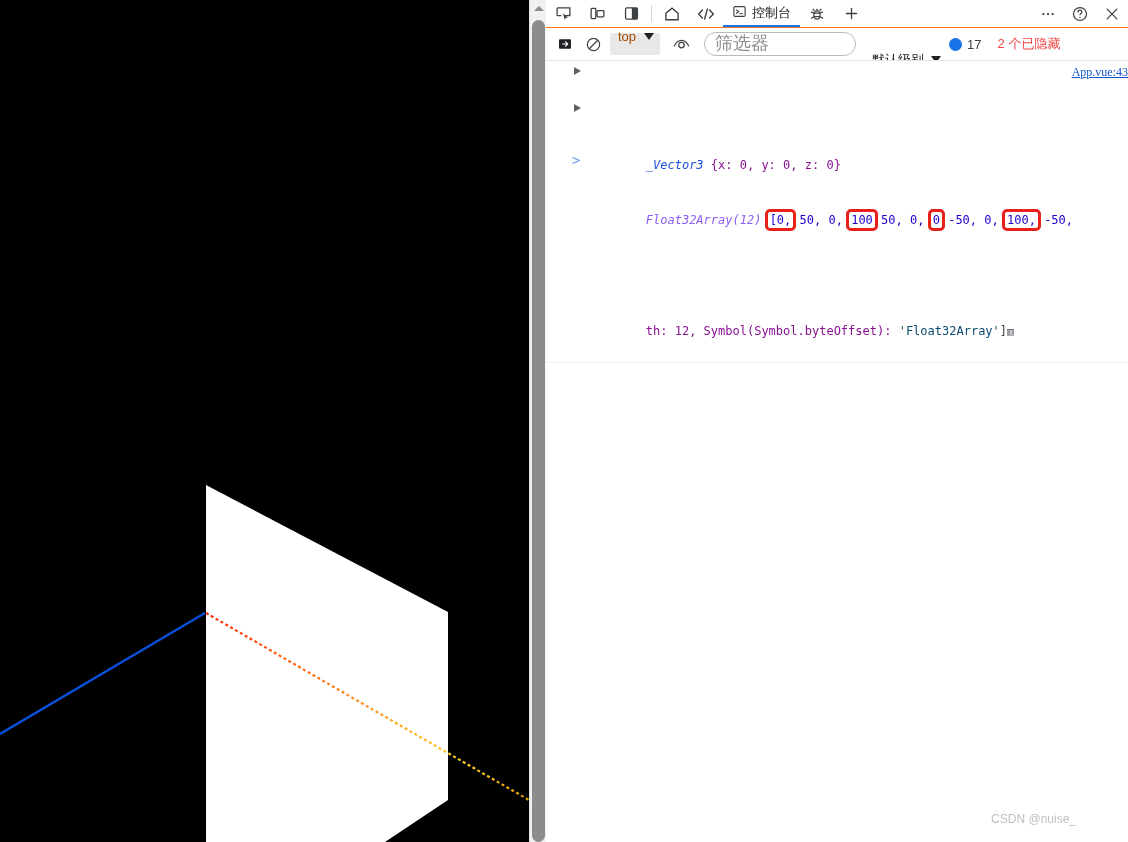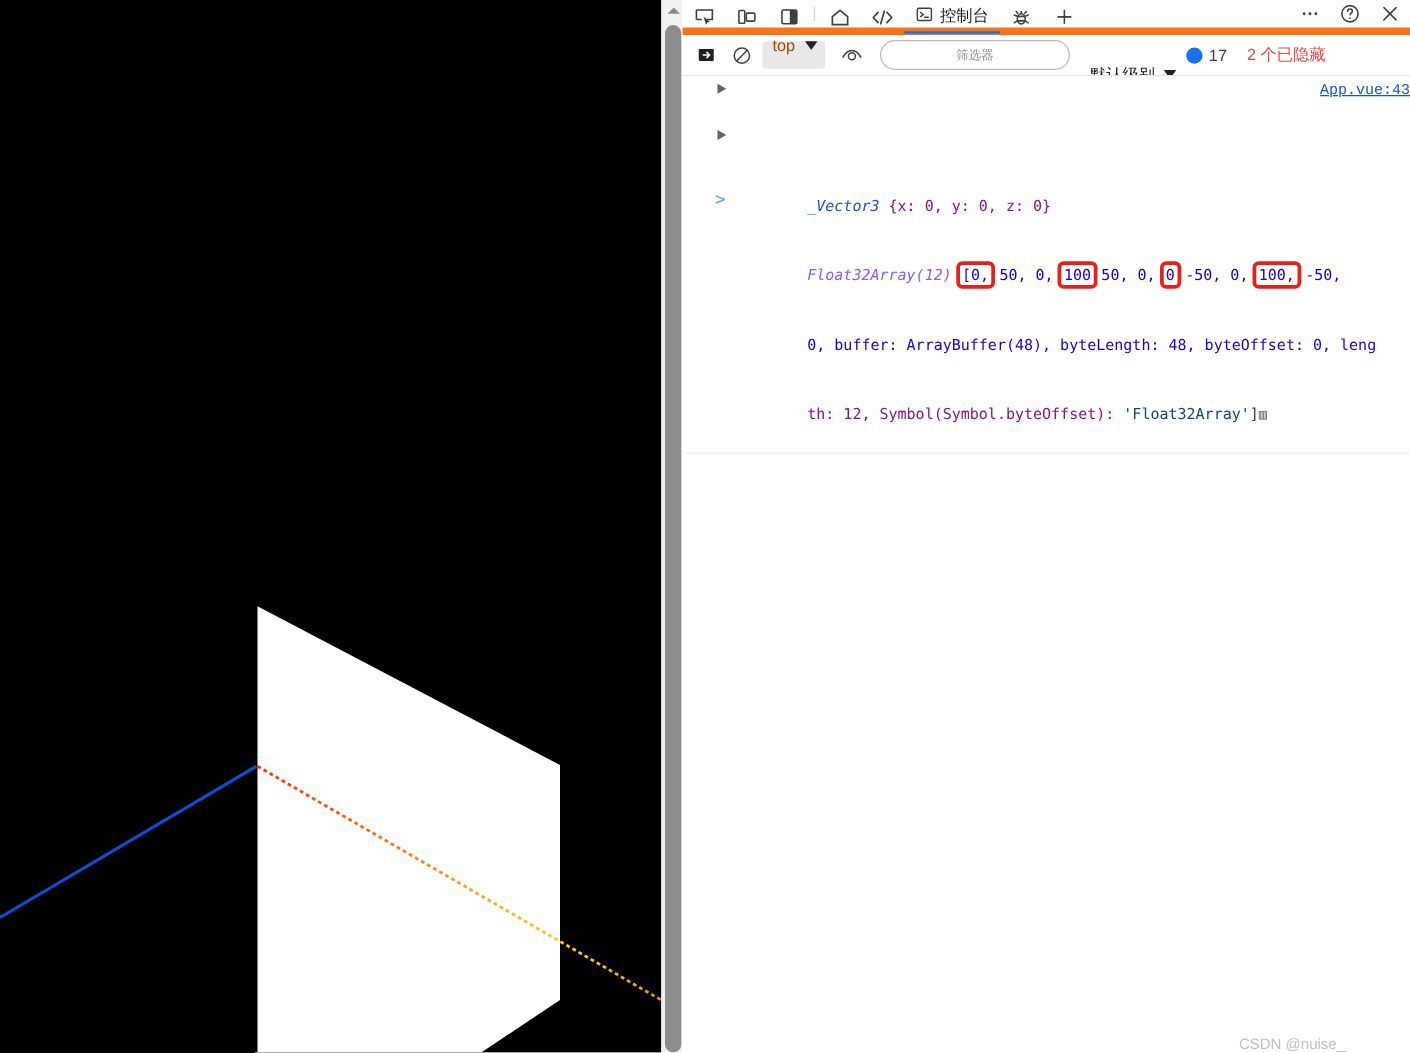--- a/index.html
+++ b/index.html
@@ -57,7 +57,7 @@
     position: relative;
     height: 28px;
     display: flex; align-items: stretch;
-    border-bottom: 6px solid #f97316;
+    border-bottom: 1px solid #f97316;
     background: #ffffff;
     flex: 0 0 28px;
   }

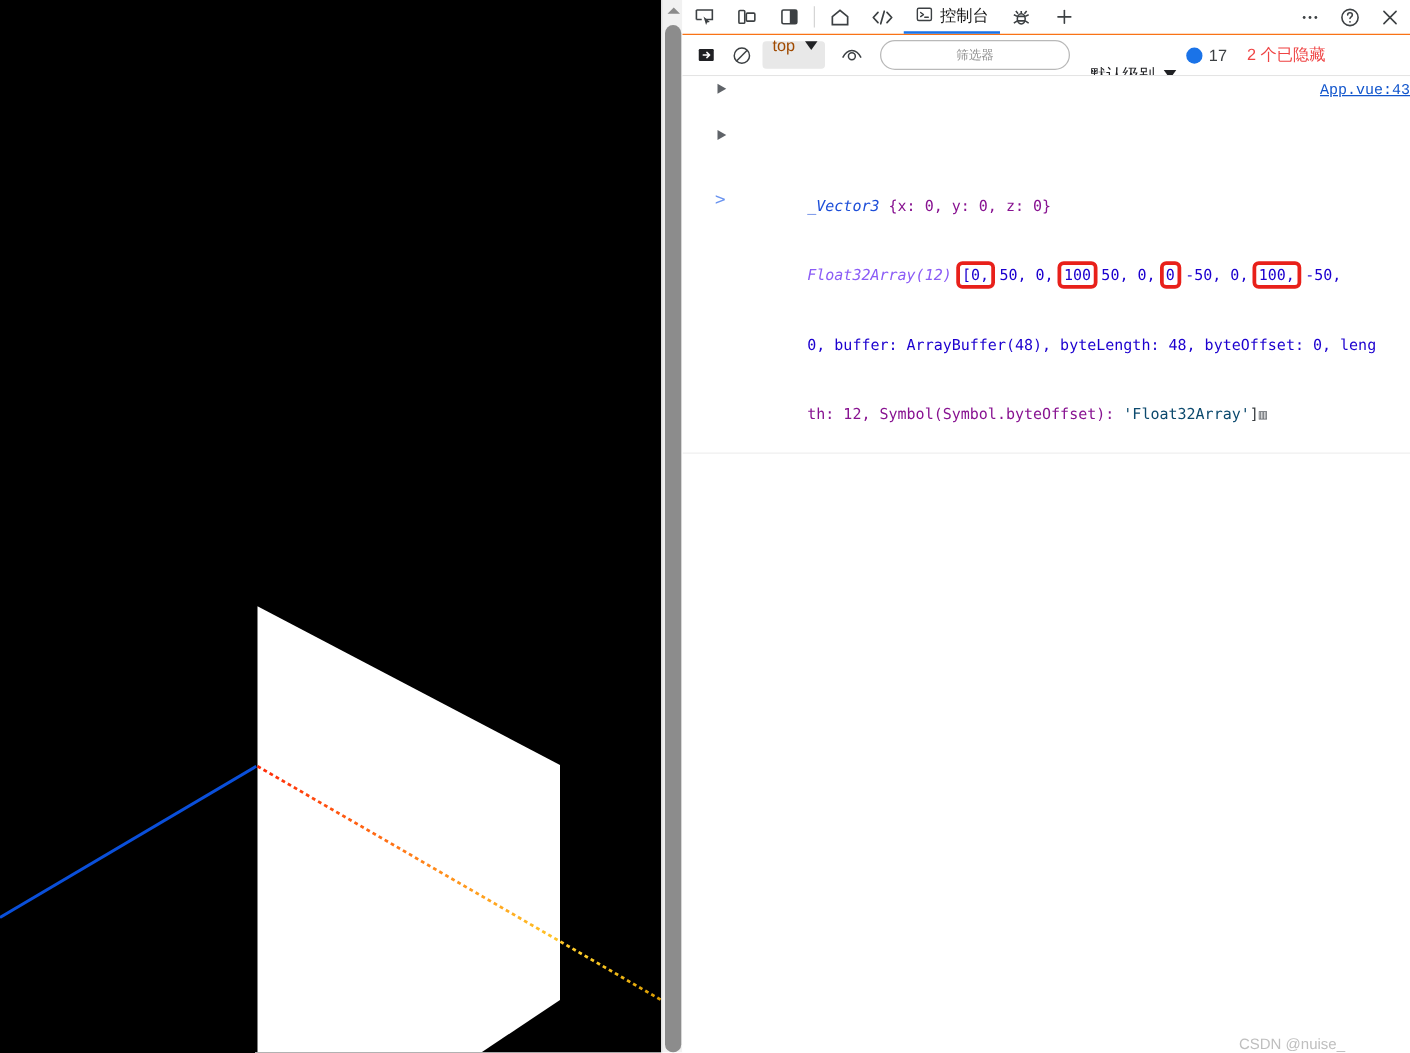--- a/index.html
+++ b/index.html
@@ -123,9 +123,9 @@
     margin-left: 8px;
     border: 1px solid #b9b9b9; border-radius: 13px;
     padding: 0 10px;
-    font-size: 10px; color: #202124;
-    font-family: Liberation Sans, sans-serif;
-    background: #fff; outline: none; text-align: center;
+    font-size: 18px; color: #202124;
+    font-family: Liberation Mono, monospace;
+    background: #fff; outline: none;
   }
   #filter-input::placeholder { color: #8f8f8f; }
   .level-select {

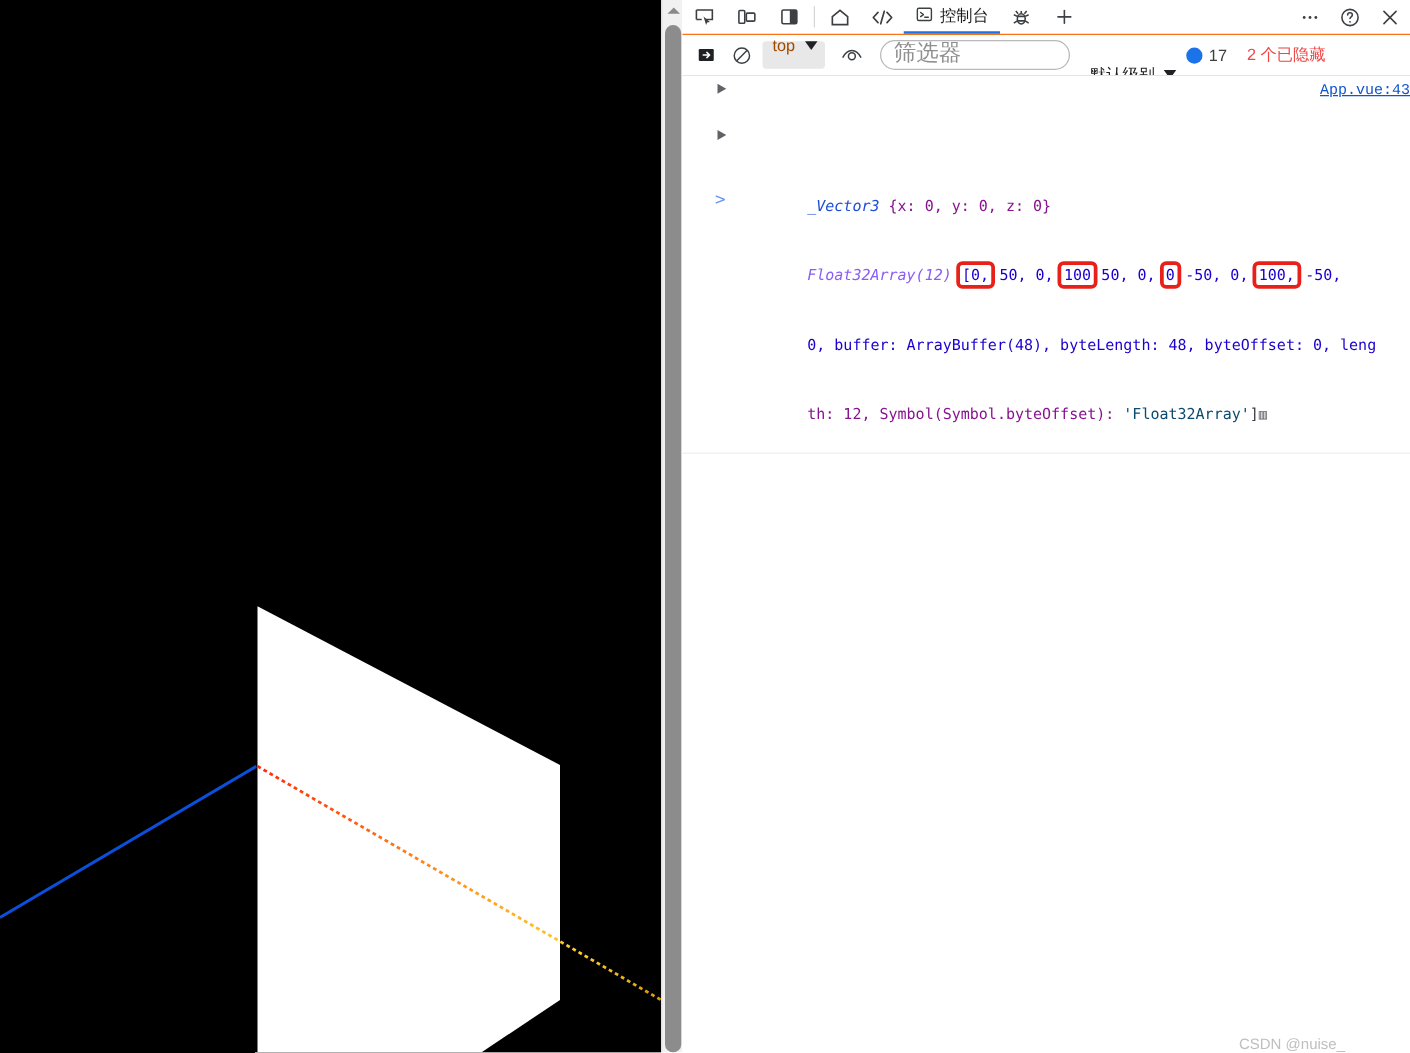--- a/index.html
+++ b/index.html
@@ -178,7 +178,7 @@
   .disc.l2 { top: 43px; }
   .src-link {
     position: absolute; right: 0px; top: 2px;
-    font-family: Liberation Mono, monospace;
+    font-family: Liberation Serif, serif;
     font-size: 12px;
     color: #1155cc; text-decoration: underline;
     cursor: pointer;

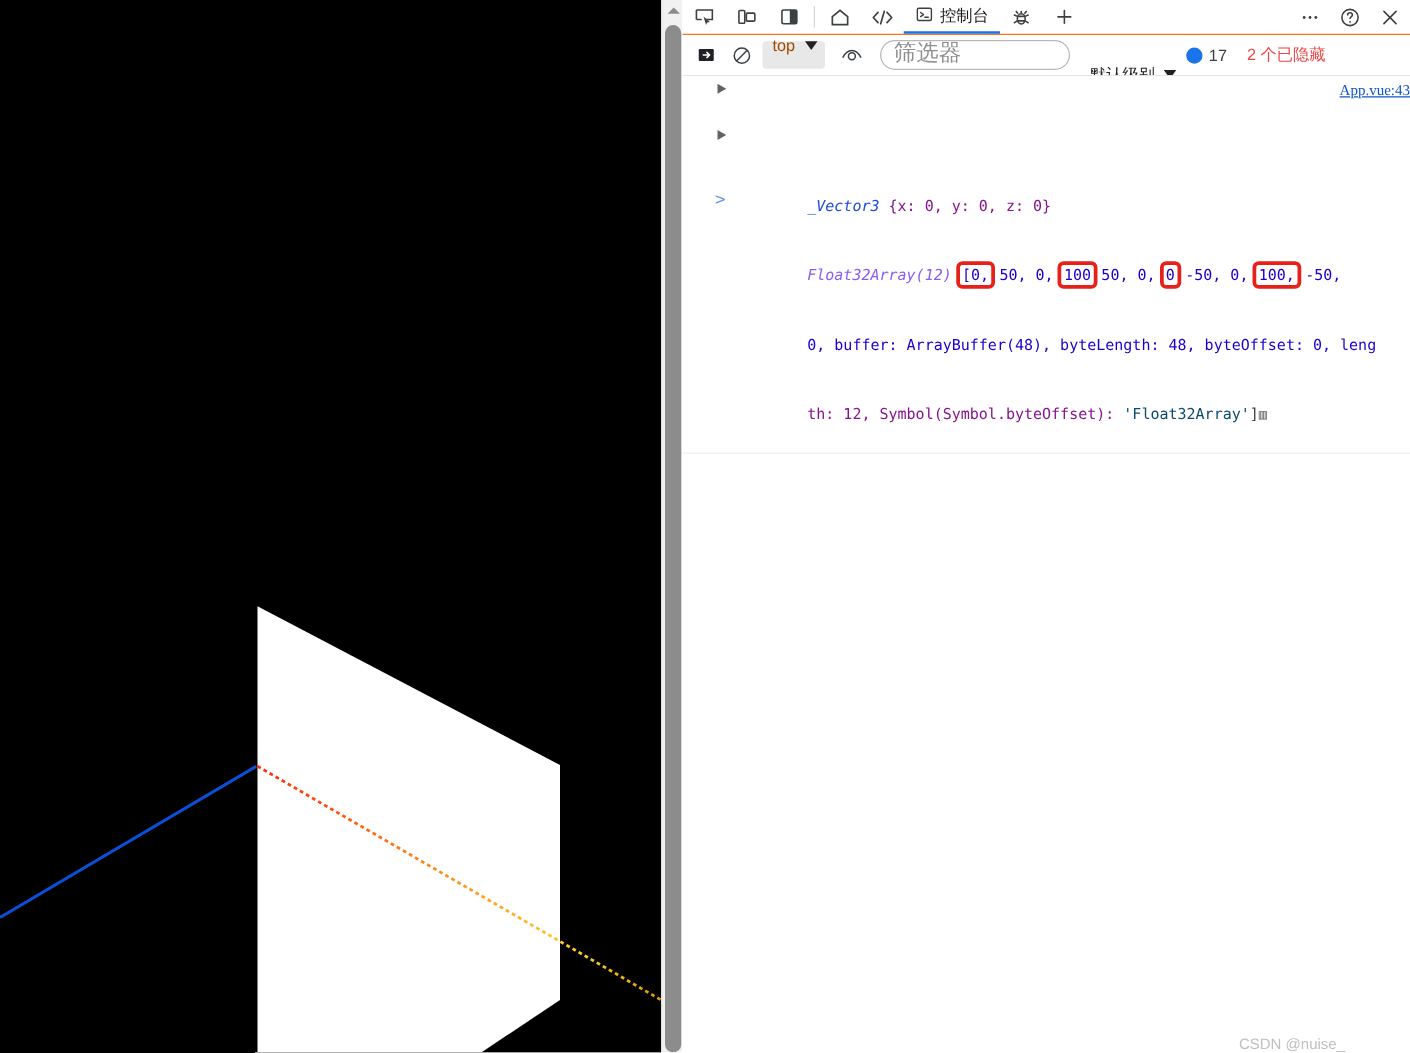--- a/index.html
+++ b/index.html
@@ -410,7 +410,7 @@
 
         <span class="tok-class">Float32Array(12)</span><span class="tok-punct"> </span><span class="tok-num hl">[0,</span><span class="tok-num"> </span><span class="tok-num">50,</span><span class="tok-num"> </span><span class="tok-num">0,</span><span class="tok-num"> </span><span class="tok-num hl">100</span><span class="tok-num"> </span><span class="tok-num">50,</span><span class="tok-num"> </span><span class="tok-num">0,</span><span class="tok-num"> </span><span class="tok-num hl">0</span><span class="tok-num"> </span><span class="tok-num">-50,</span><span class="tok-num"> </span><span class="tok-num">0,</span><span class="tok-num"> </span><span class="tok-num hl">100,</span><span class="tok-num"> </span><span class="tok-num">-50,</span><br>
 
-        <span class="tok-num">0, buffer: ArrayBuffer(48), byteLength: 48, byteOffset: 0, leng</span><br>
+        <br>
 
         <span class="tok-prop">th: 12, Symbol(Symbol.byteOffset): </span><span class="tok-str">'Float32Array'</span><span class="tok-punct">]</span><span class="copy-glyph">▥</span>
       </div>

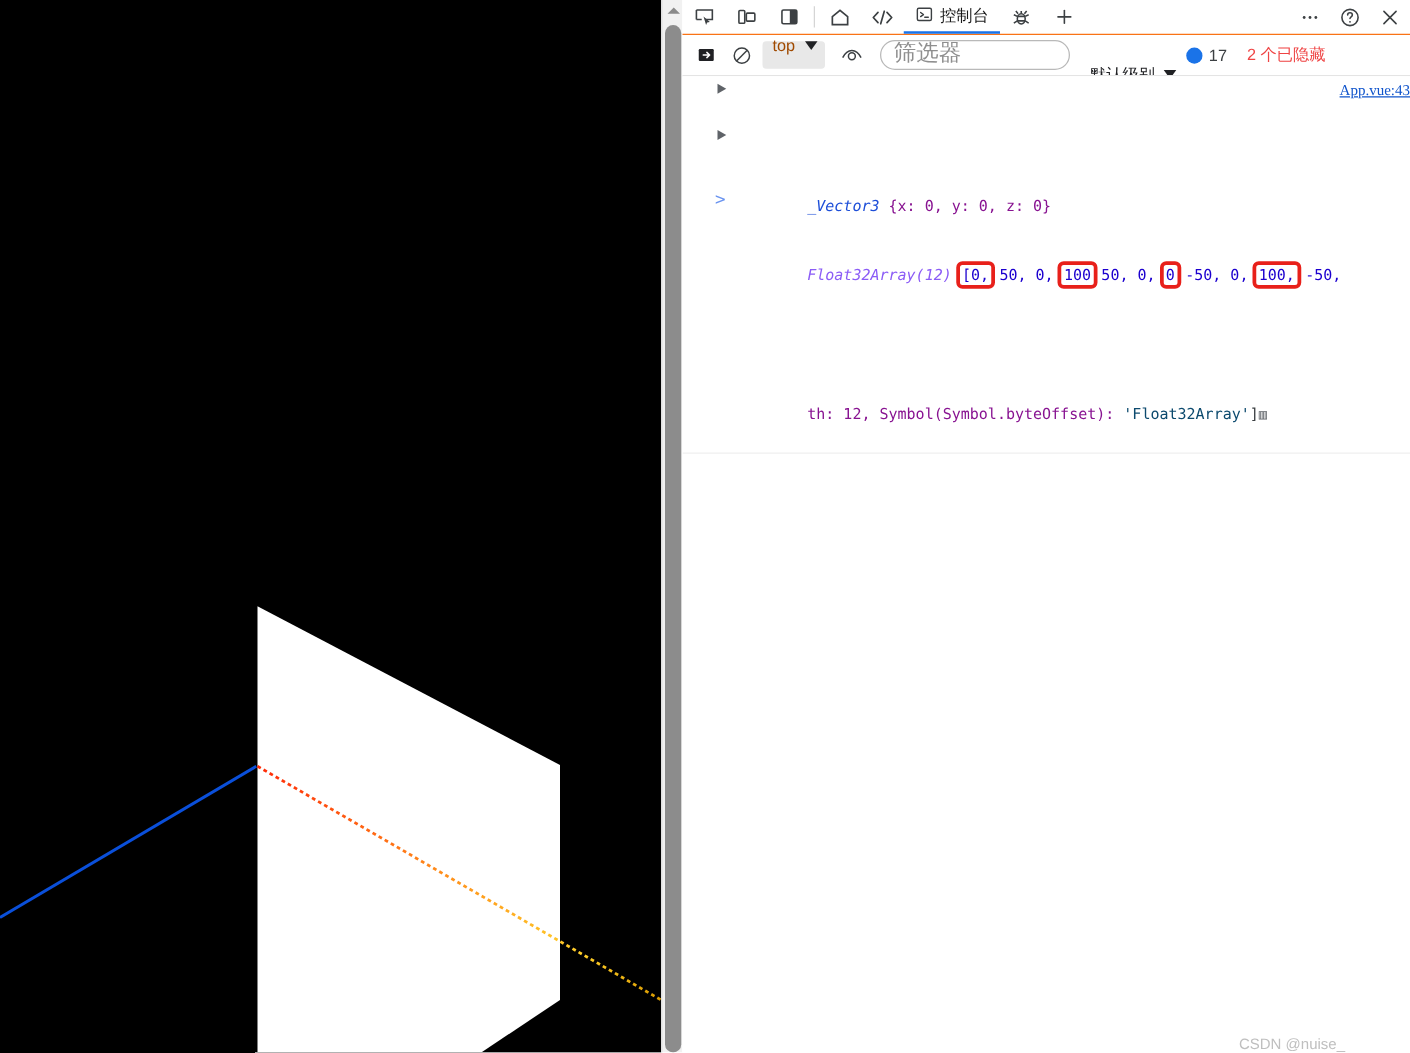--- a/index.html
+++ b/index.html
@@ -209,7 +209,7 @@
 
   
   #watermark {
-    position: absolute; right: 52px; bottom: 0;
+    position: absolute; right: 52px; bottom: 16px;
     font-size: 12px; color: #bfbfbf;
     font-family: "Liberation Sans", sans-serif;
     user-select: none;

